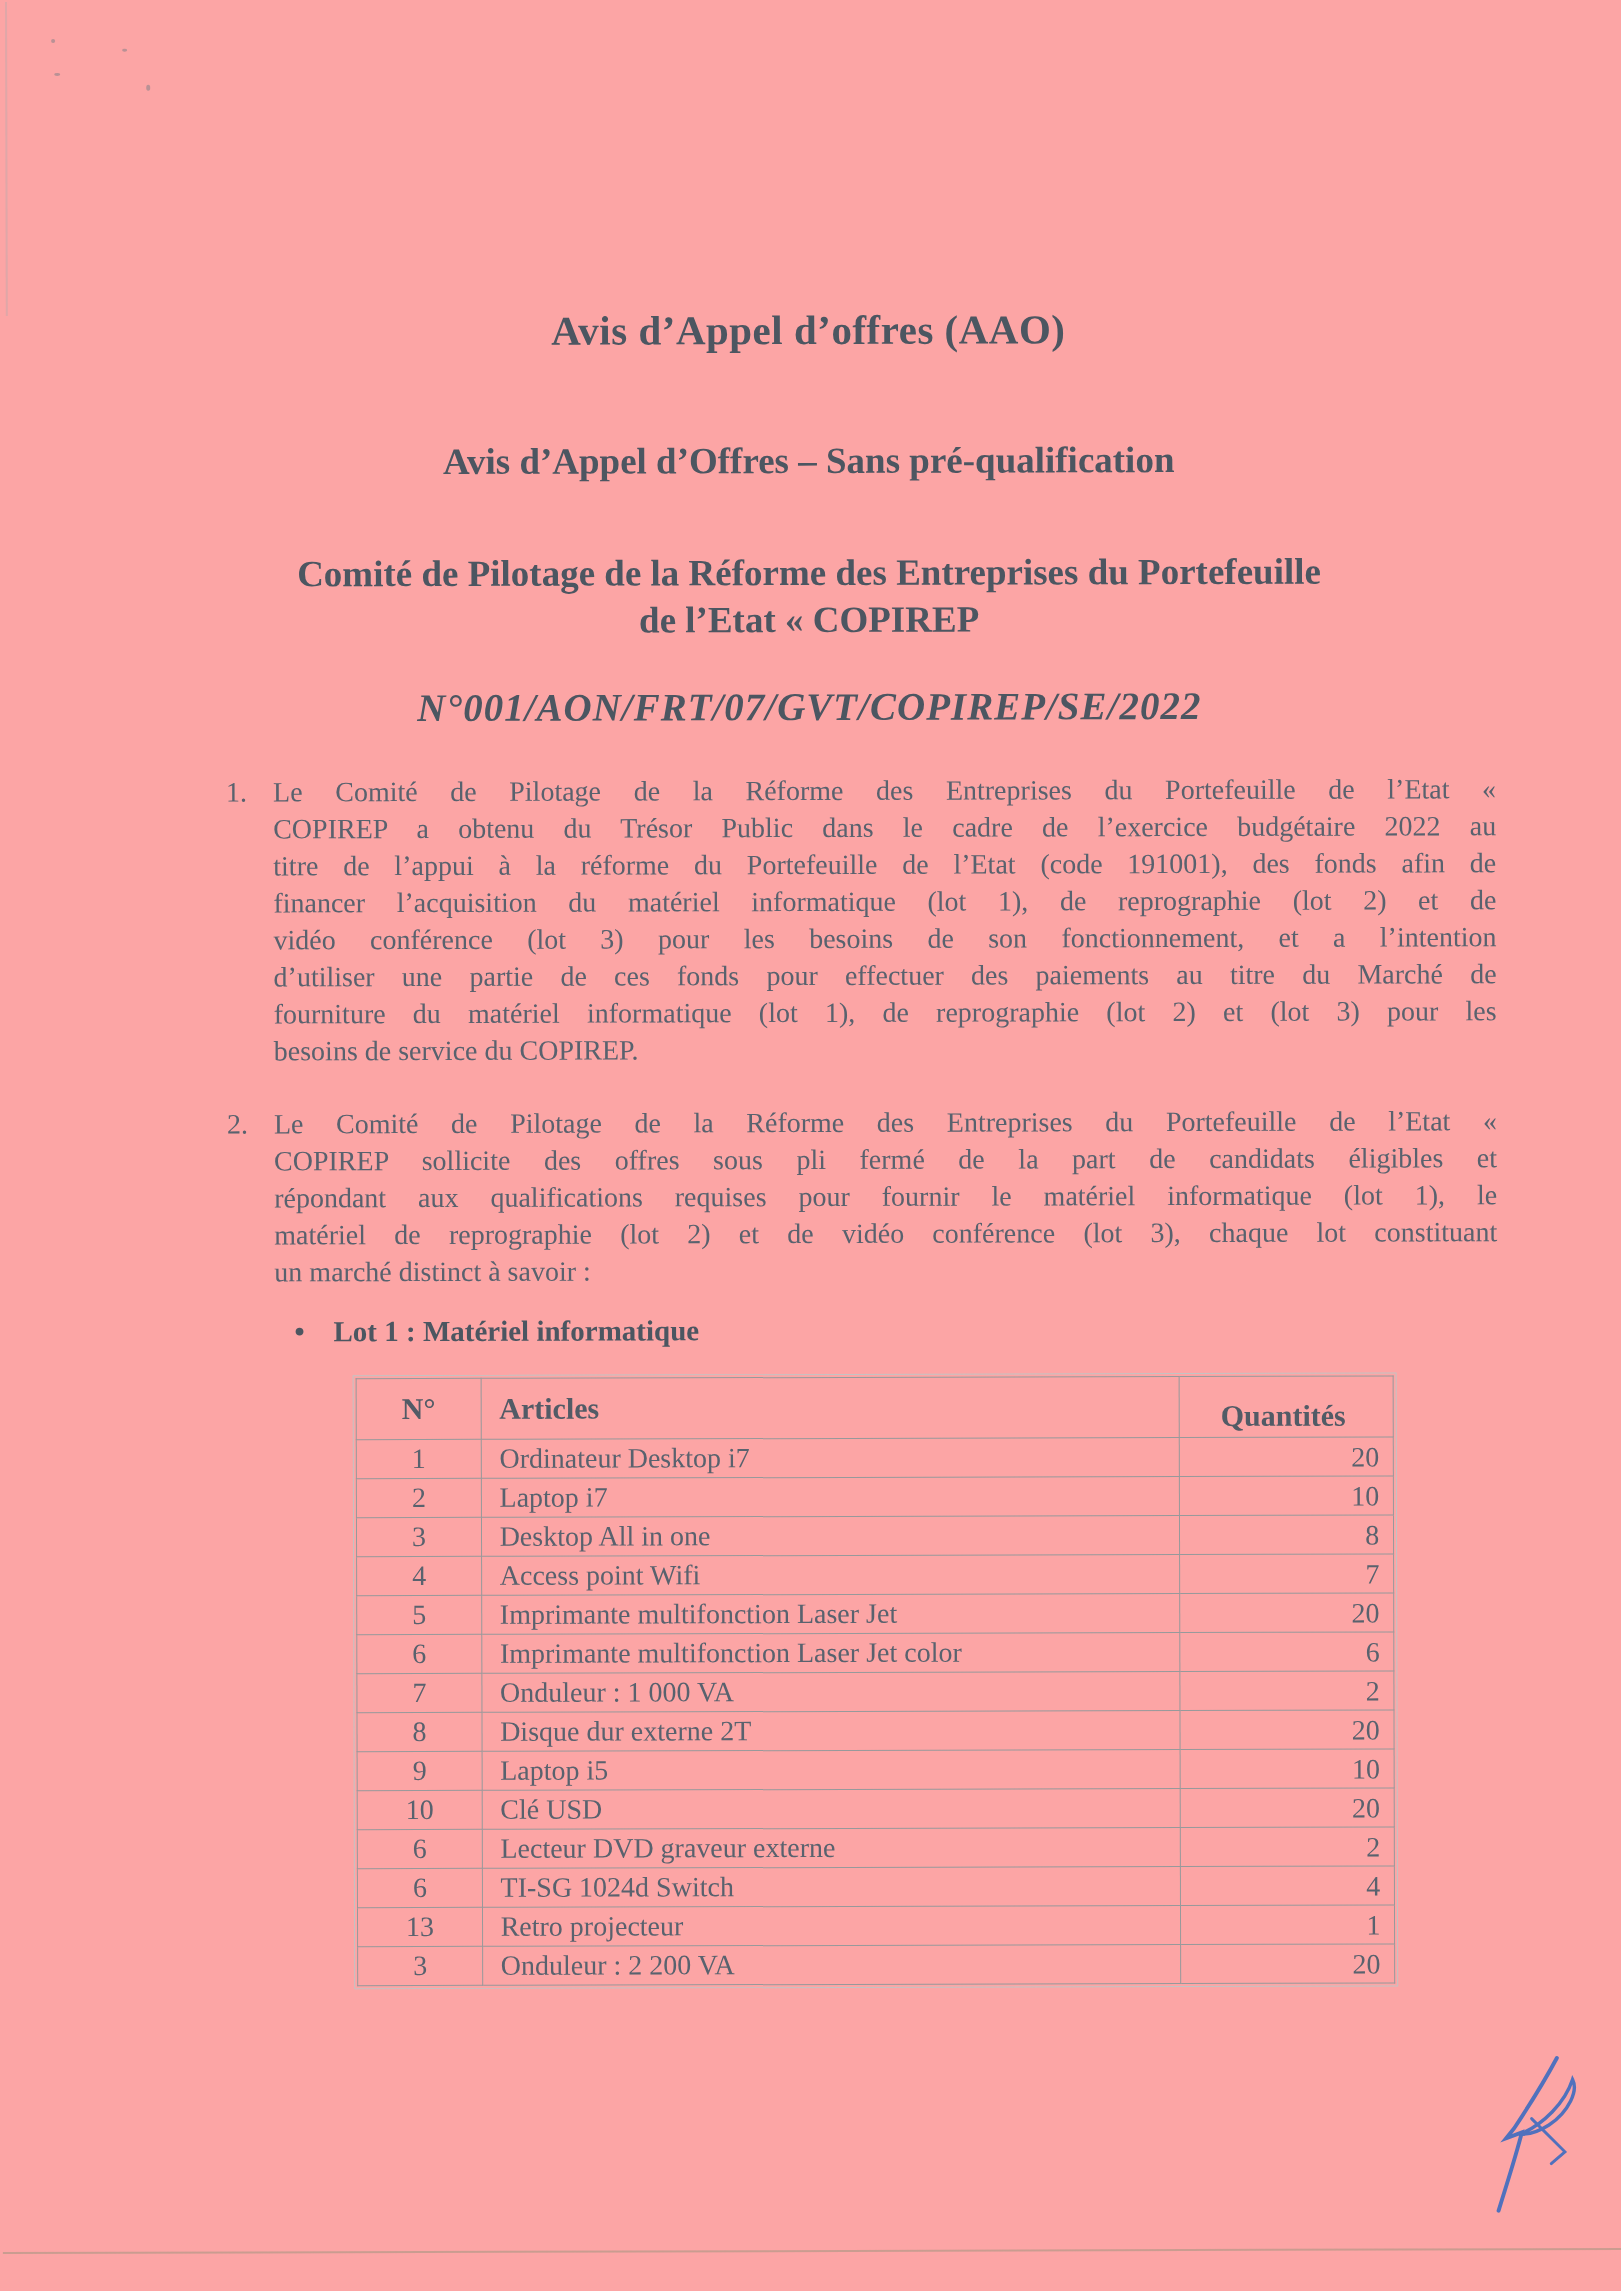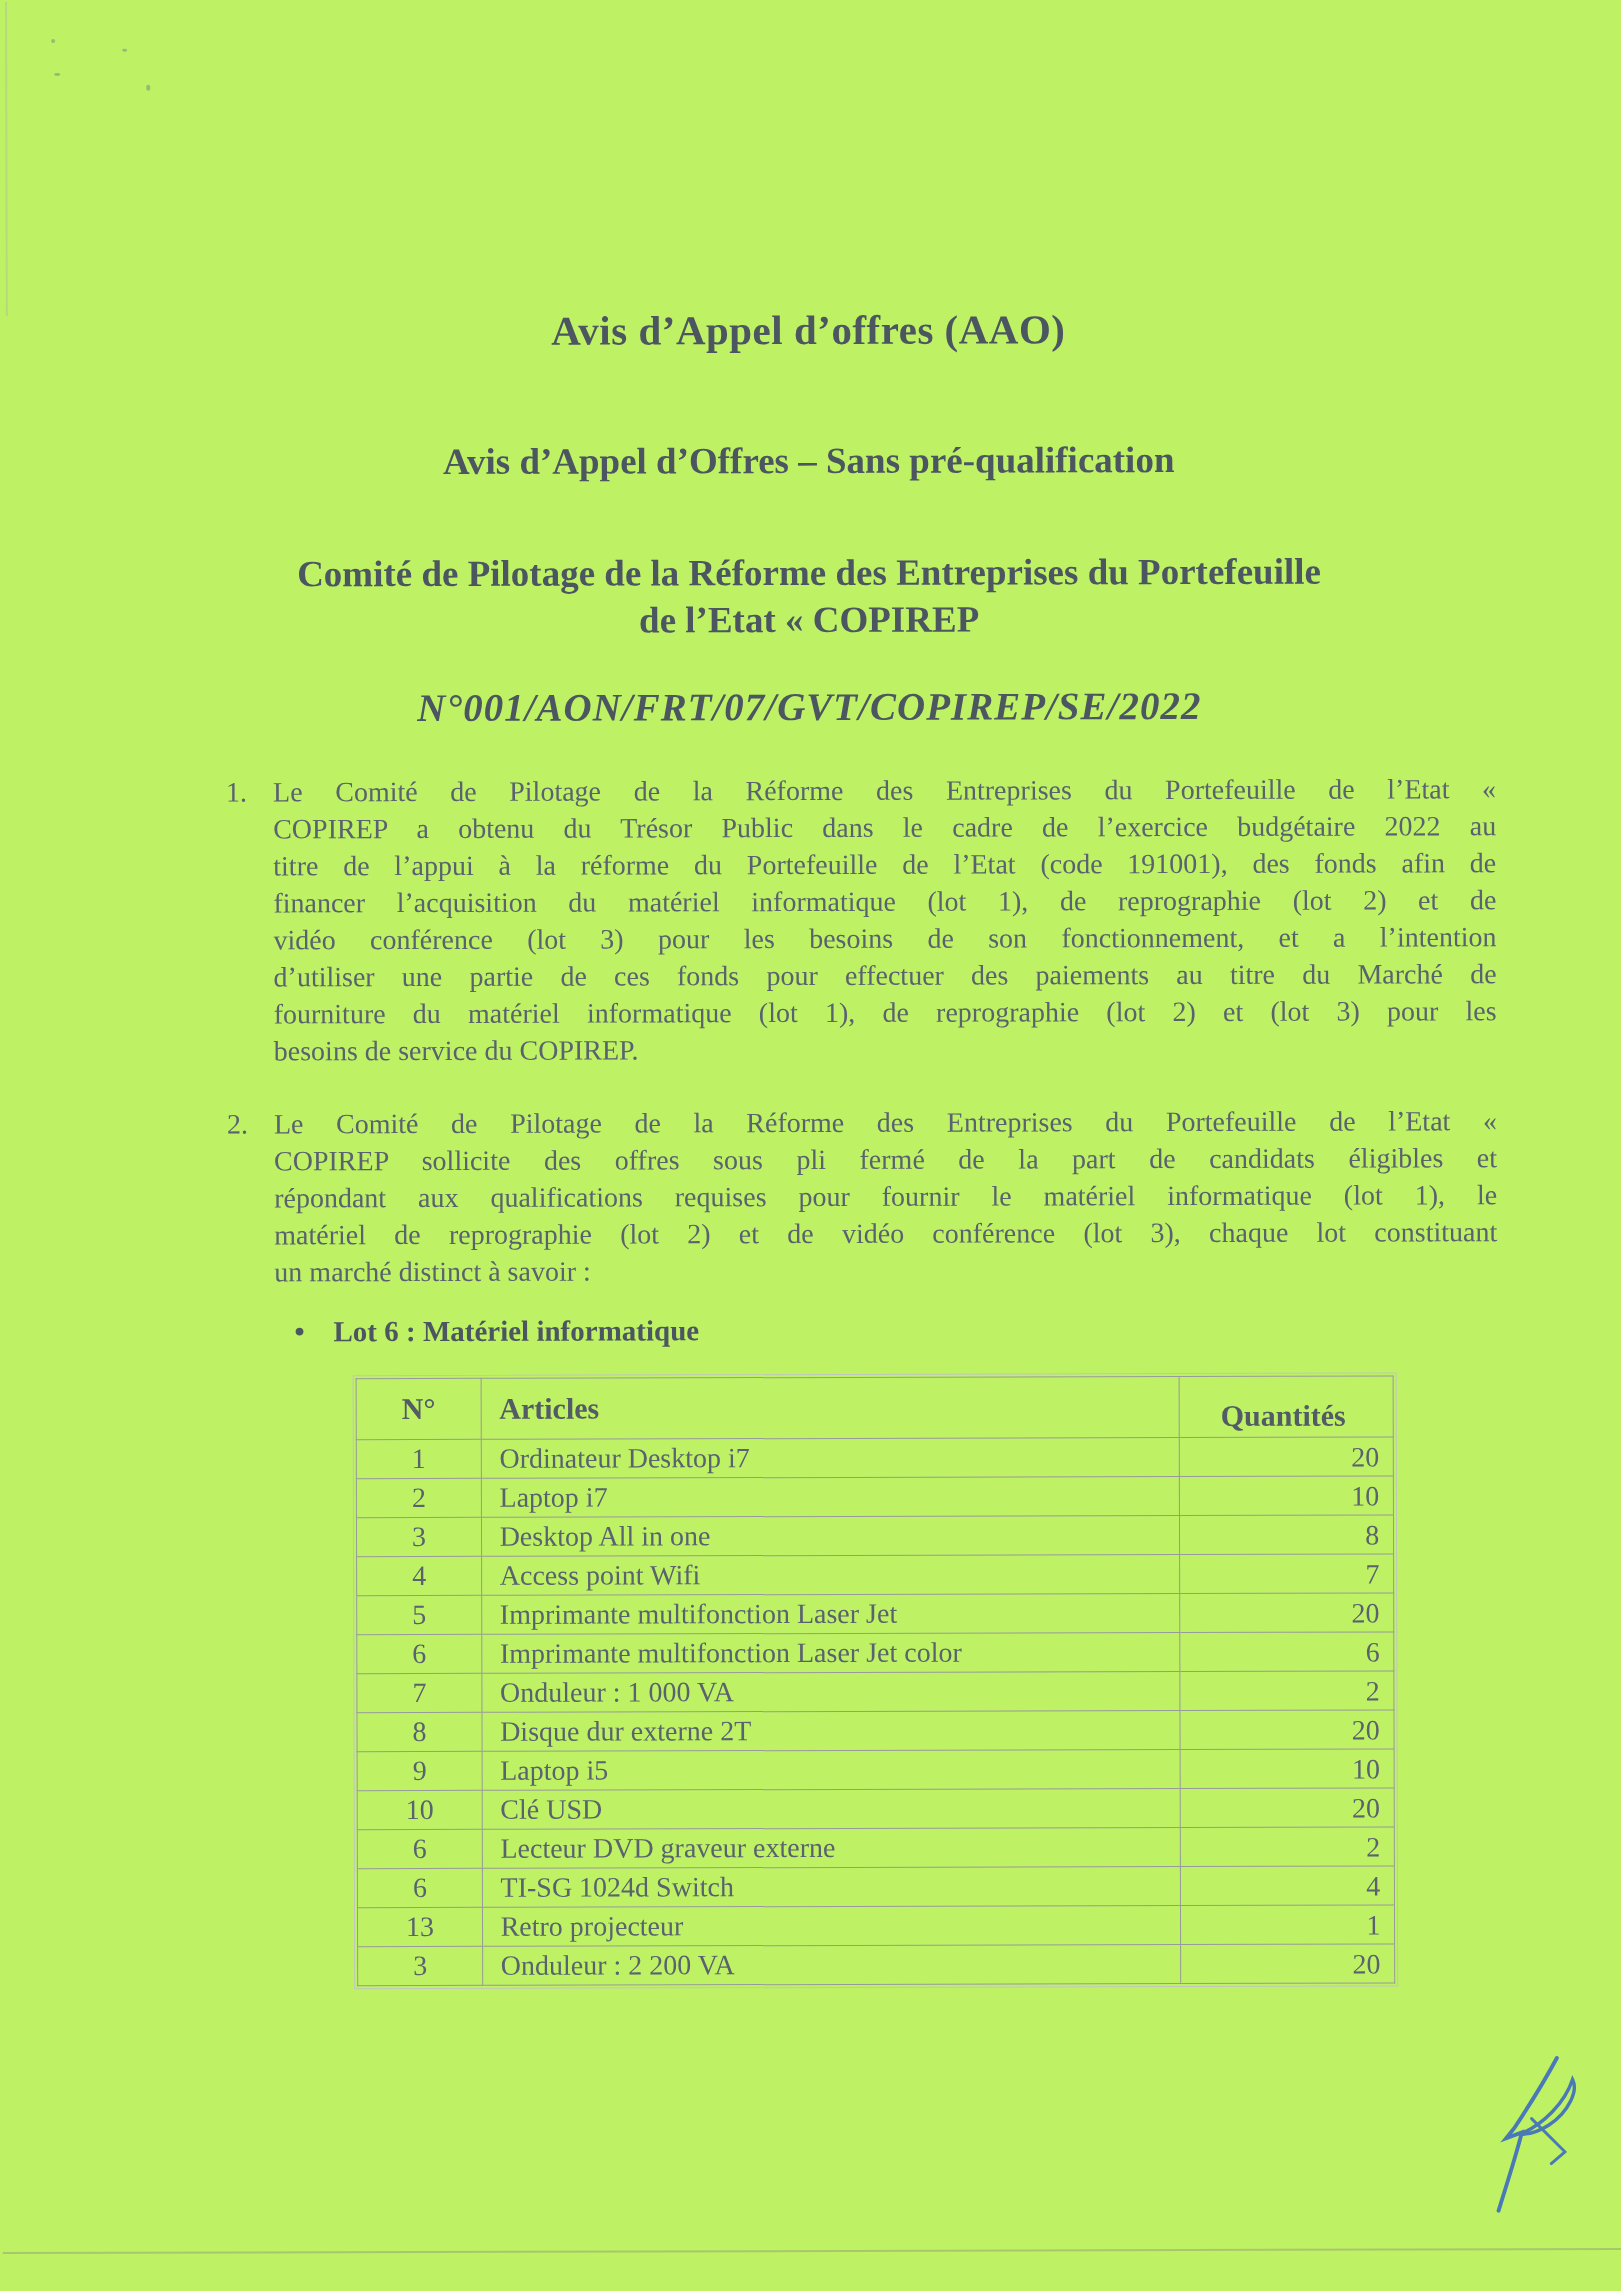--- a/index.html
+++ b/index.html
@@ -7,7 +7,7 @@
     position:relative;
     width:1621px;height:2292px;
     margin:0 auto;
-    background:#bef264;
+    background:#fca5a5;
     overflow:hidden;
     font-family:"Liberation Serif", serif;
     color:#59626e;

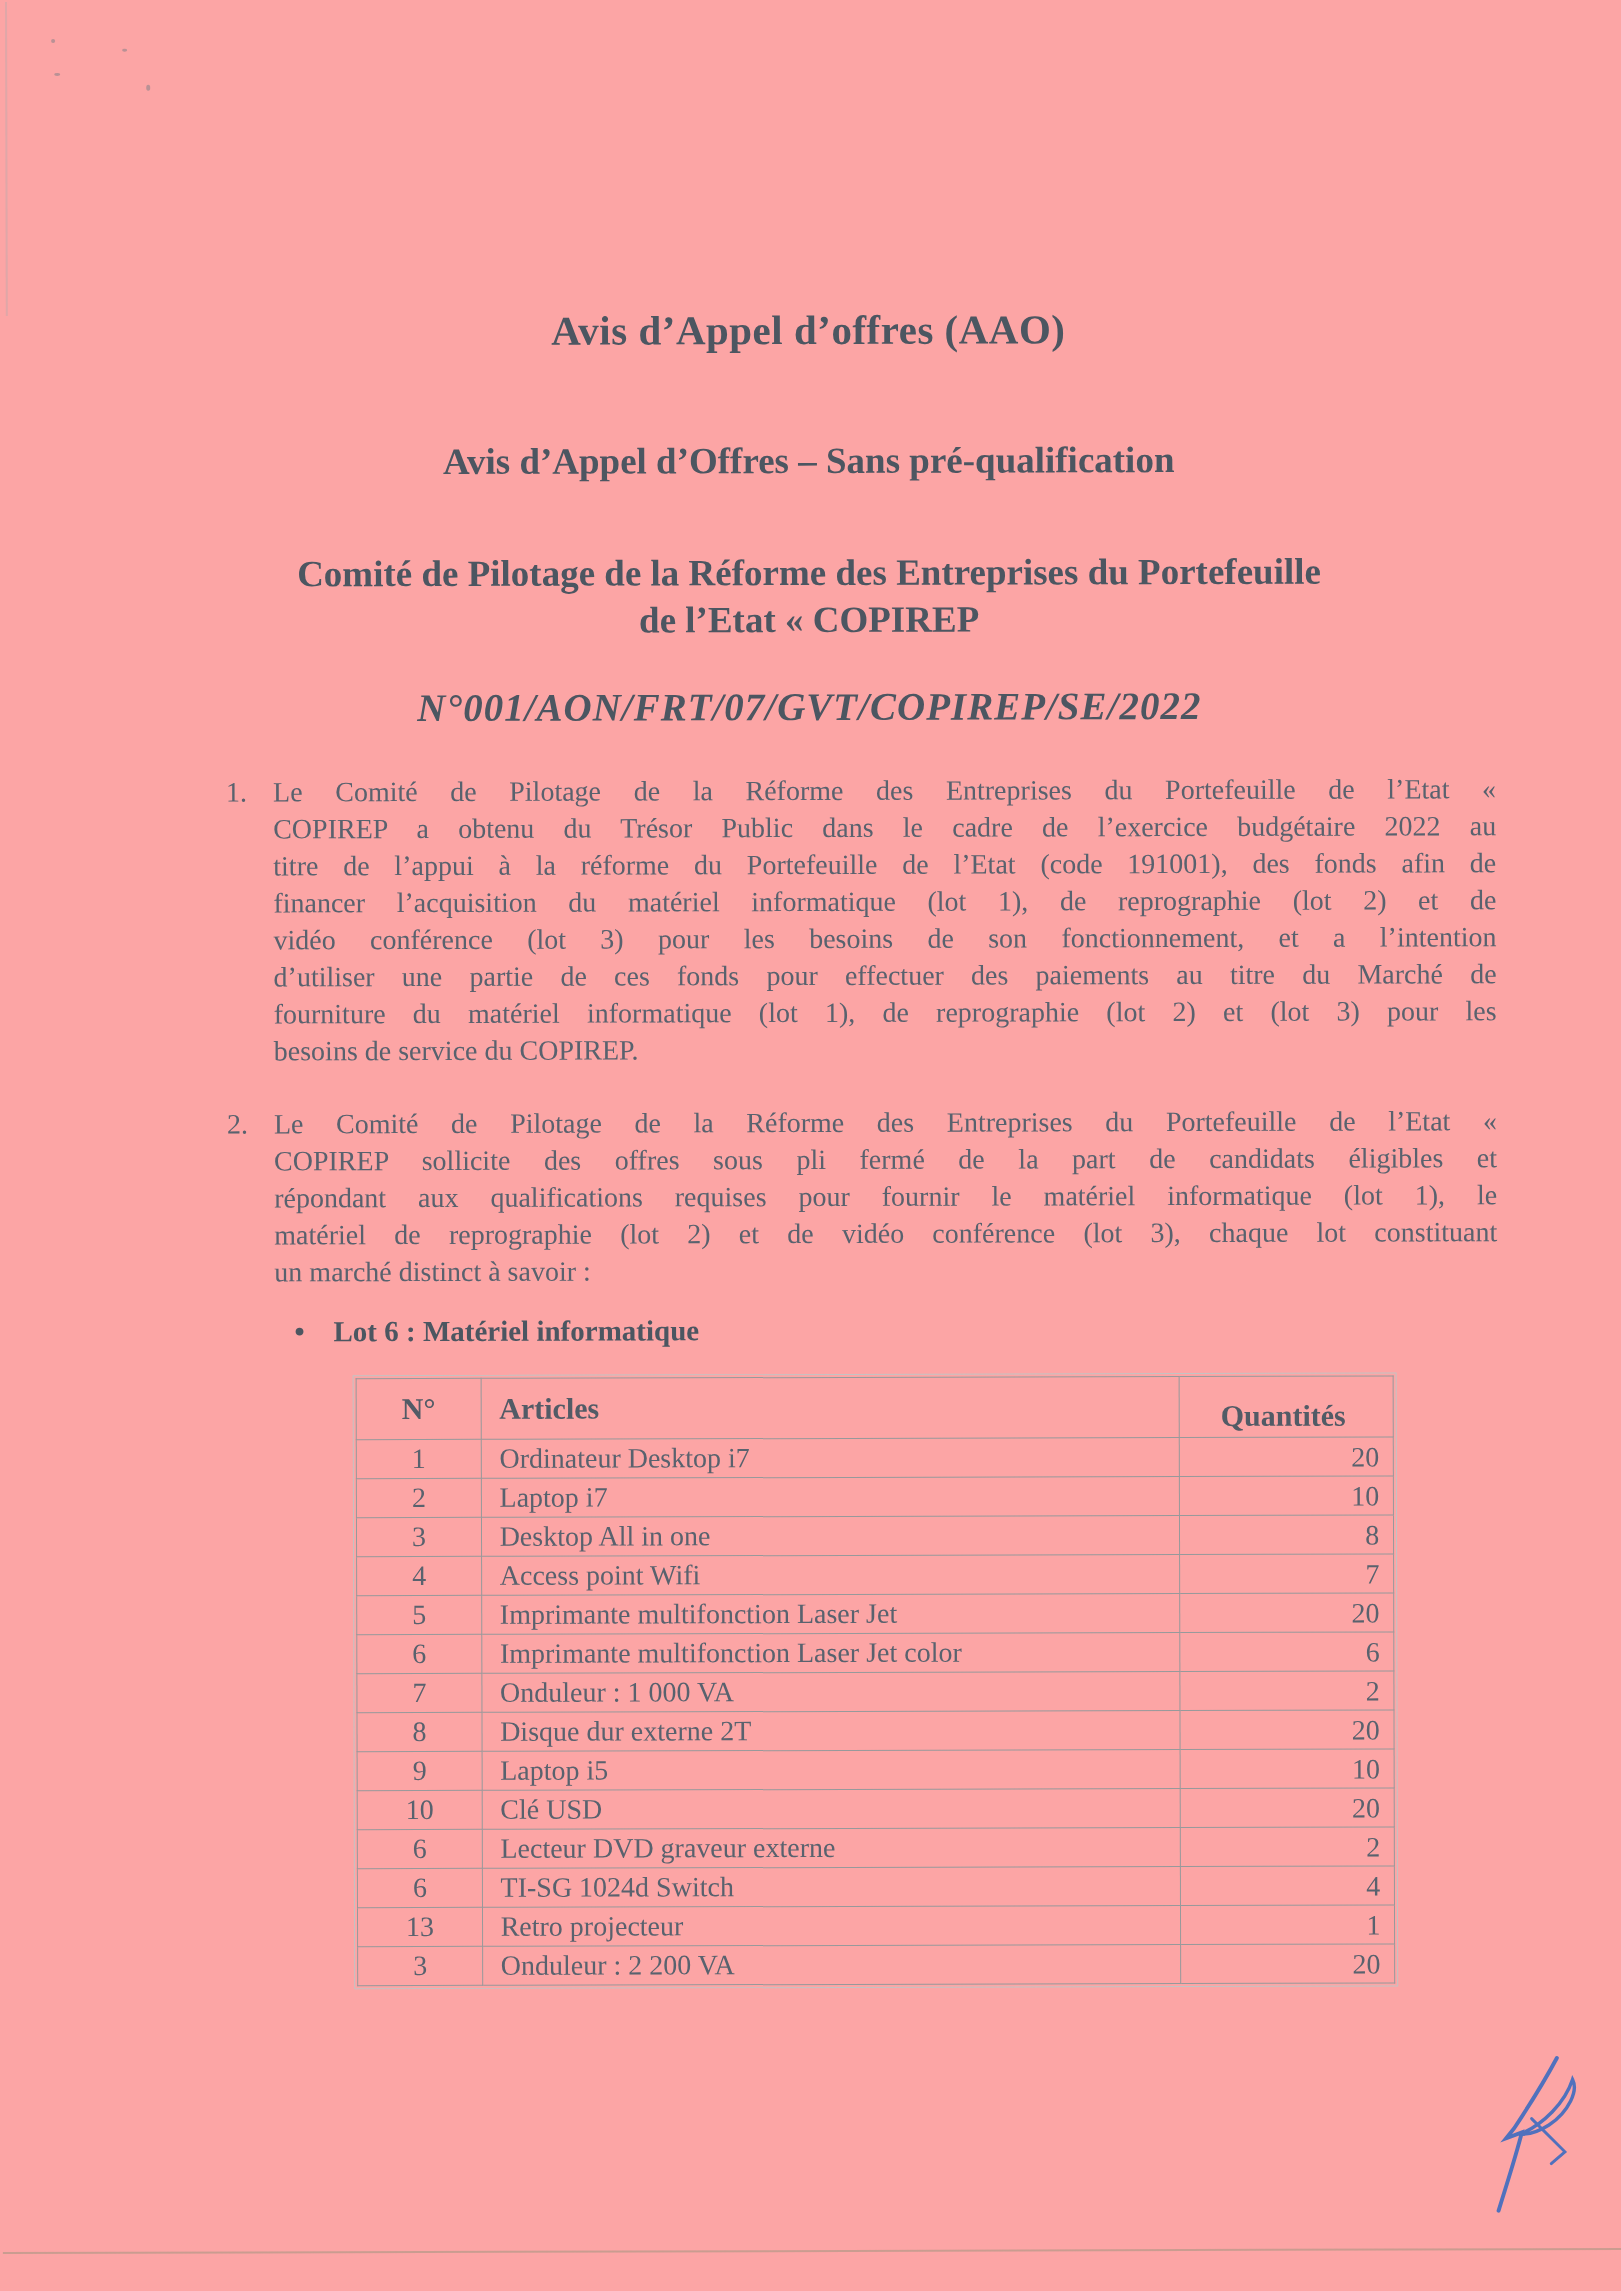--- a/index.html
+++ b/index.html
@@ -95,7 +95,7 @@
     </div>
 
     <div class="lot-line">
-      <span class="bullet">•</span><span>Lot 6 : Matériel informatique</span>
+      <span class="bullet">•</span><span>Lot 1 : Matériel informatique</span>
     </div>
 
     <div class="tbl-wrap">

